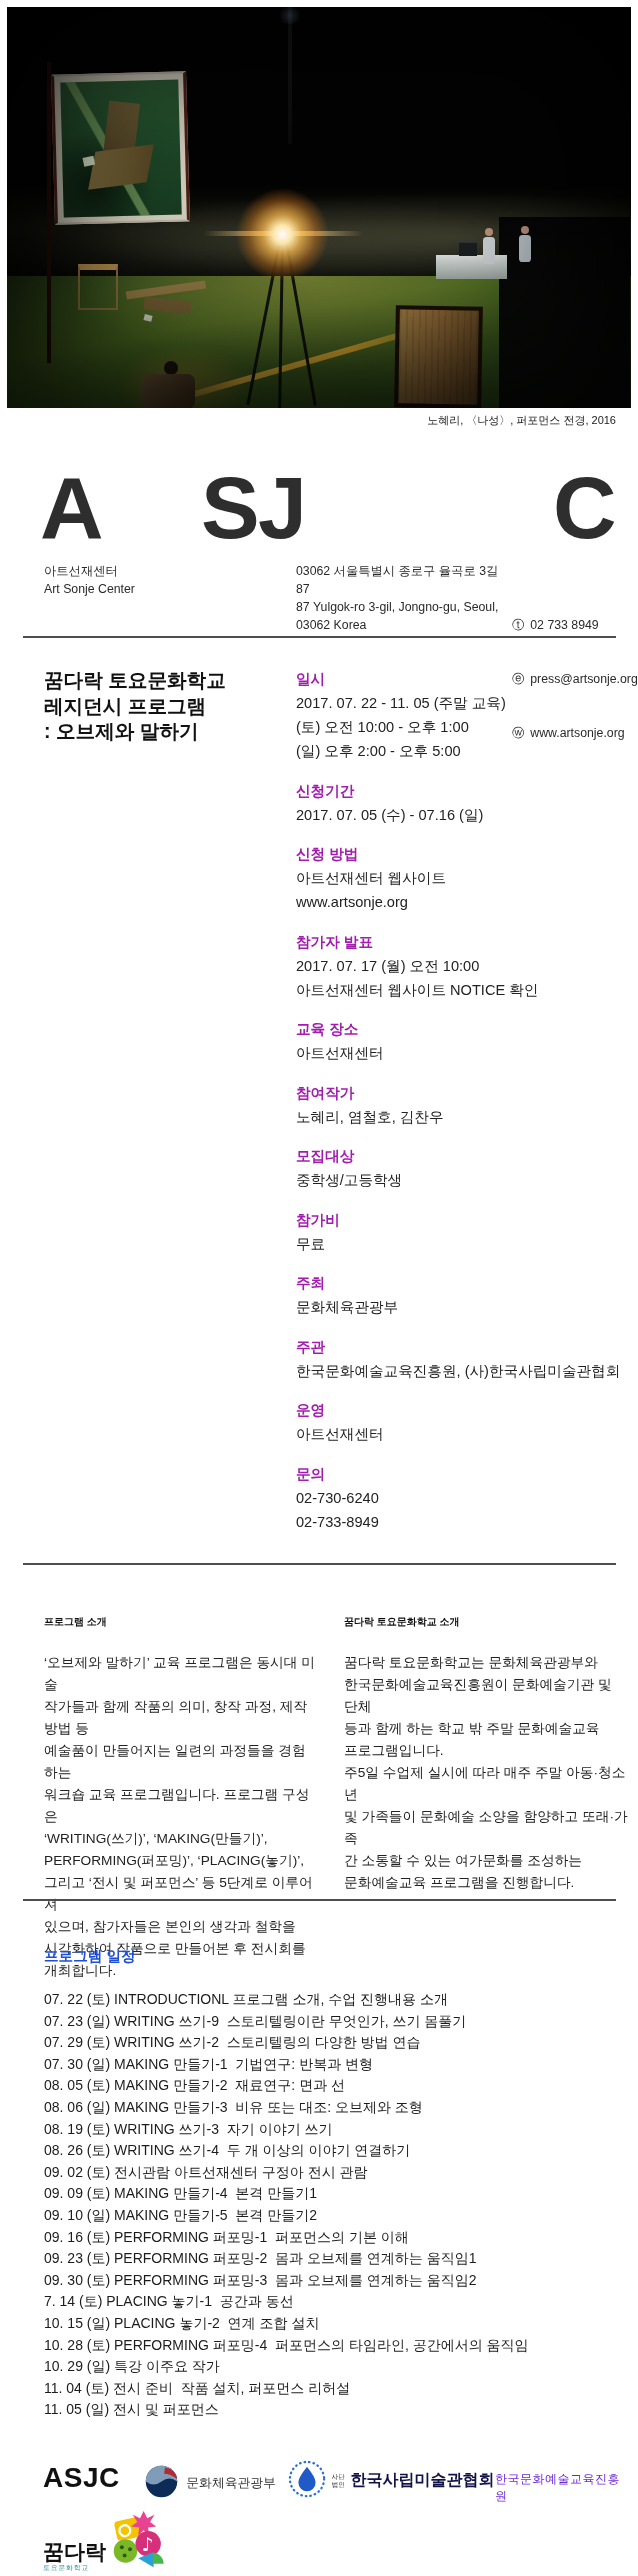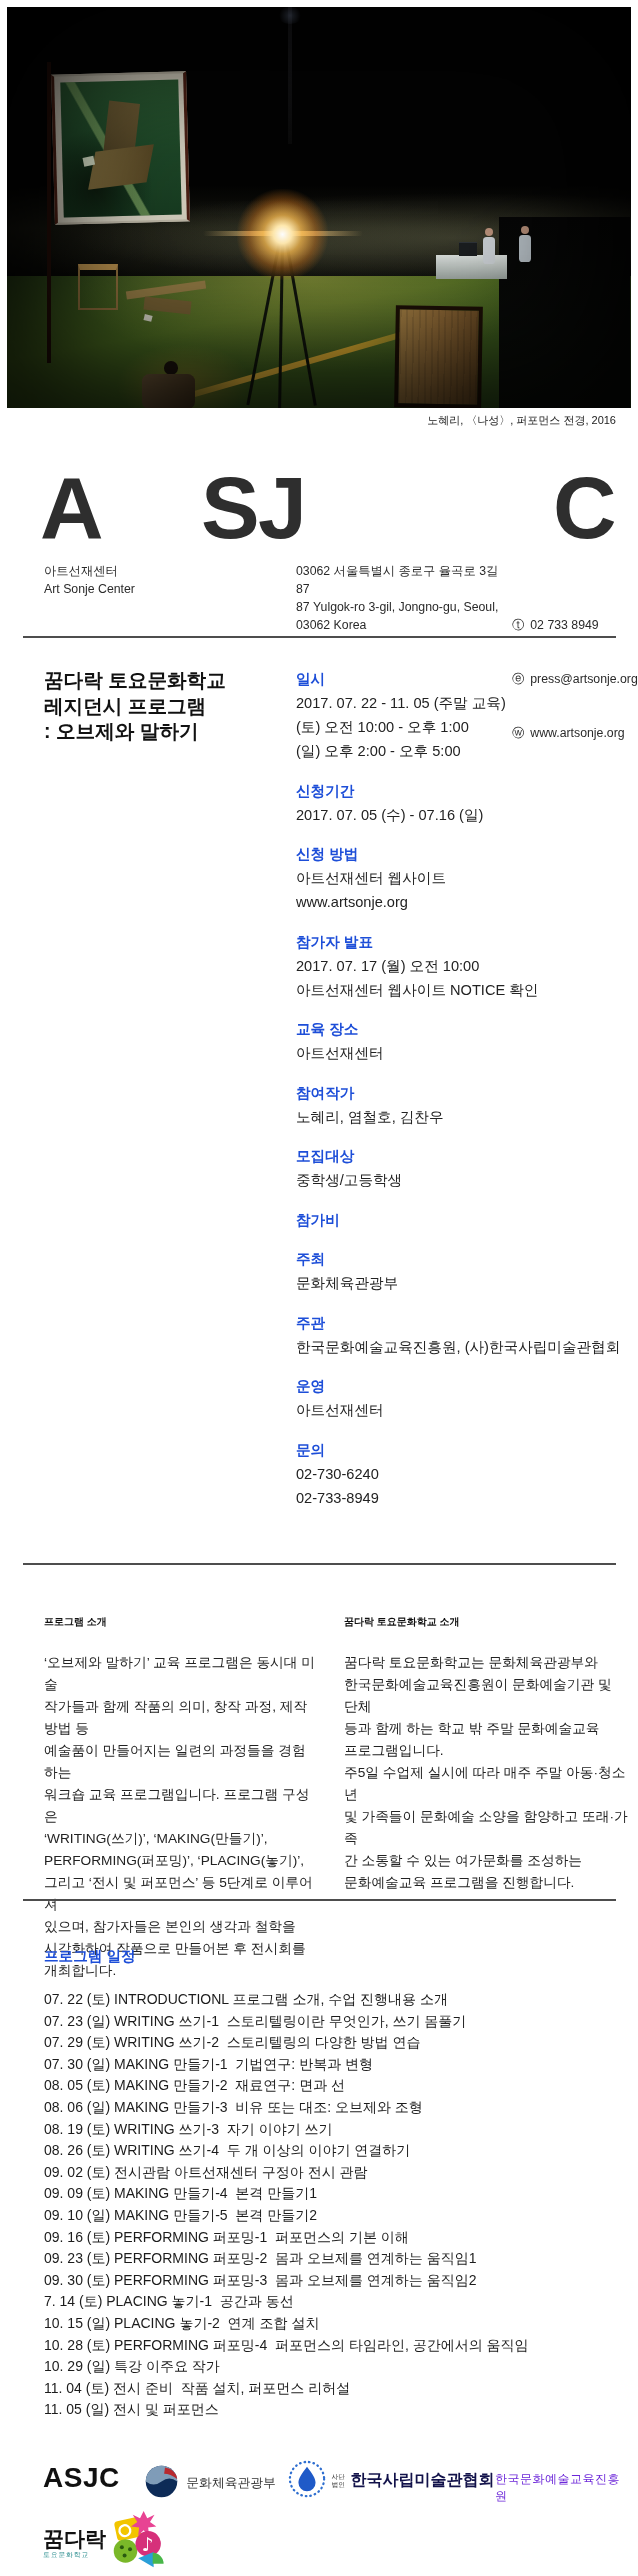--- a/index.html
+++ b/index.html
@@ -91,7 +91,7 @@
   .program-title{position:absolute;left:44px;top:668px;font-size:19.6px;font-weight:700;line-height:25.5px;color:#111;white-space:pre-line;}
   .info-col{position:absolute;left:296px;top:667px;width:330px;}
   .info-group{margin-bottom:15.5px;}
-  .info-label{font-weight:700;font-size:14.6px;line-height:24px;color:#1d4ed8;}
+  .info-label{font-weight:700;font-size:14.6px;line-height:24px;color:#a21caf;}
   .info-text{font-size:14.6px;line-height:24px;color:#222;white-space:pre-line;}
 
   

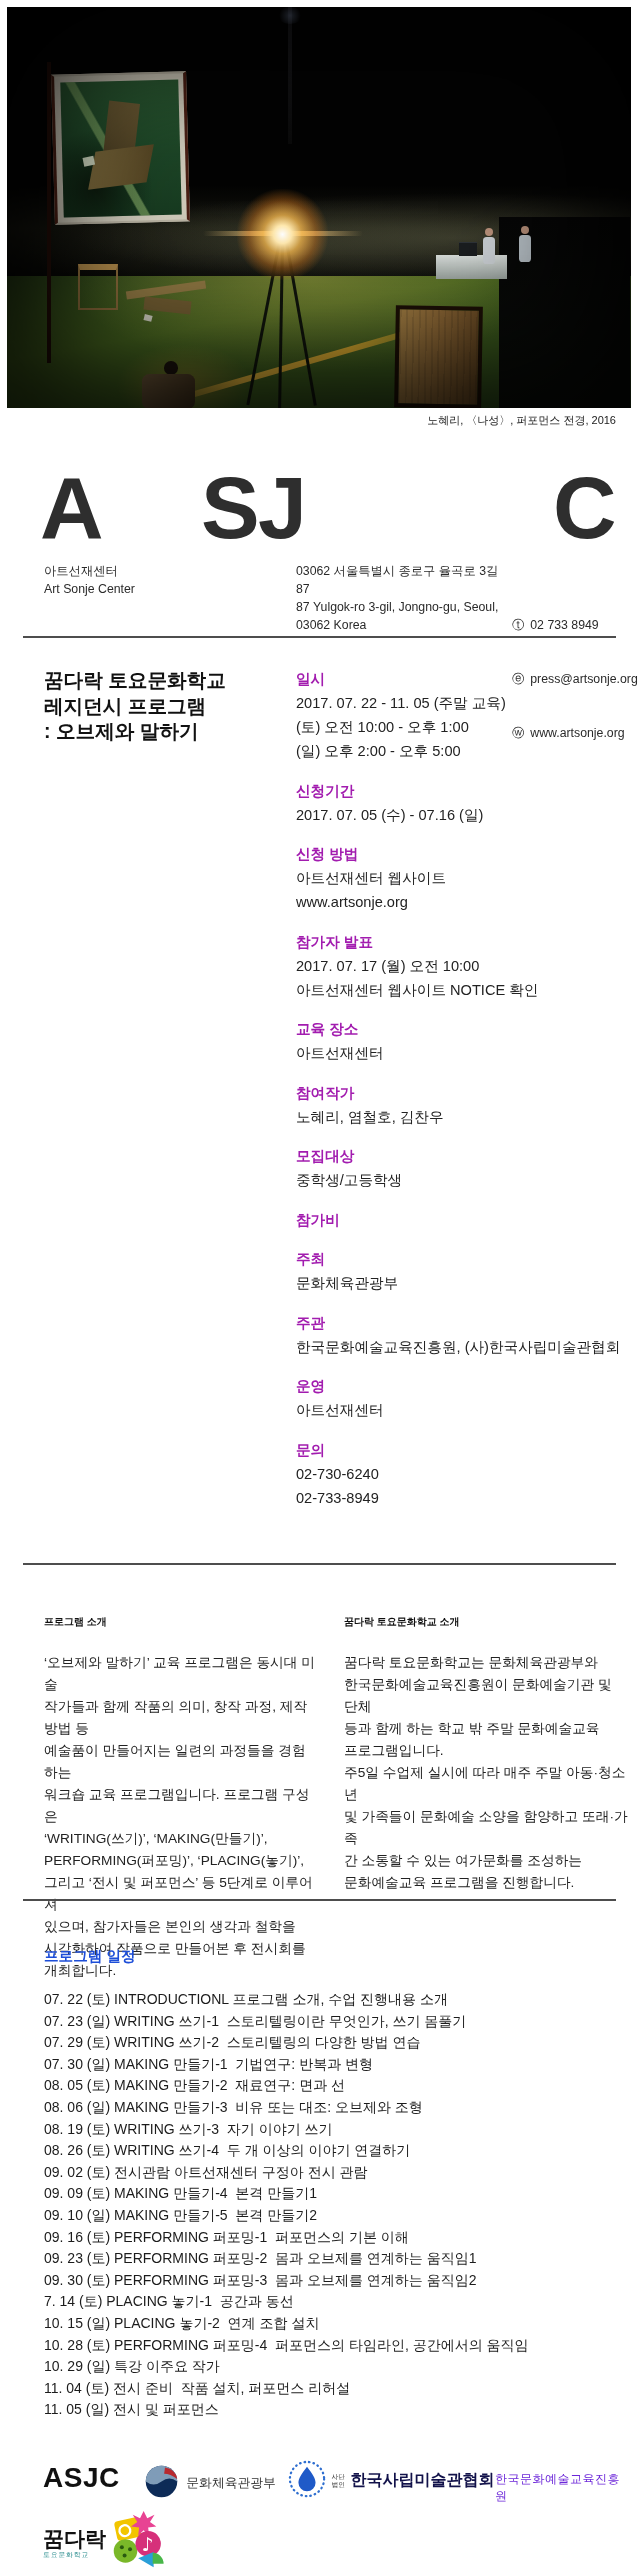--- a/index.html
+++ b/index.html
@@ -240,6 +240,7 @@
 
       <div class="info-group">
         <div class="info-label">참가비</div>
+        <div class="info-text">무료</div>
       </div>
 
       <div class="info-group">

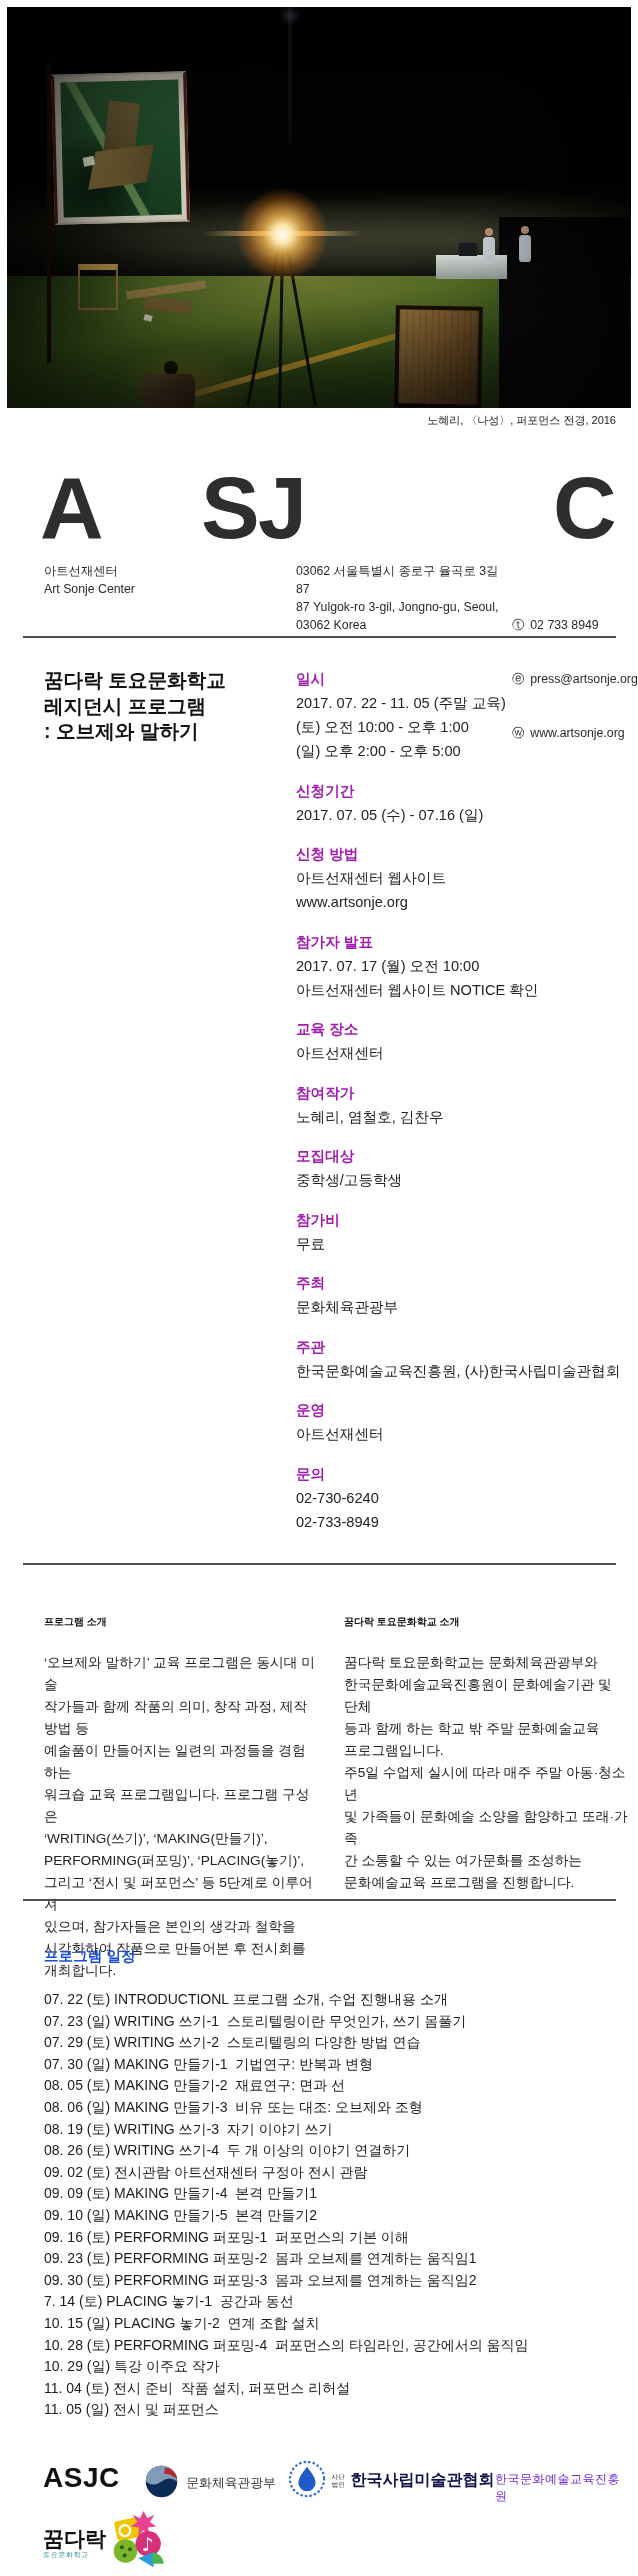--- a/index.html
+++ b/index.html
@@ -299,7 +299,7 @@
 
       <div class="schedule-item">07. 22 (토) INTRODUCTIONL 프로그램 소개, 수업 진행내용 소개</div>
 
-      <div class="schedule-item">07. 23 (일) WRITING 쓰기-1  스토리텔링이란 무엇인가, 쓰기 몸풀기</div>
+      <div class="schedule-item">07. 23 (일) WRITING 쓰기-9  스토리텔링이란 무엇인가, 쓰기 몸풀기</div>
 
       <div class="schedule-item">07. 29 (토) WRITING 쓰기-2  스토리텔링의 다양한 방법 연습</div>
 

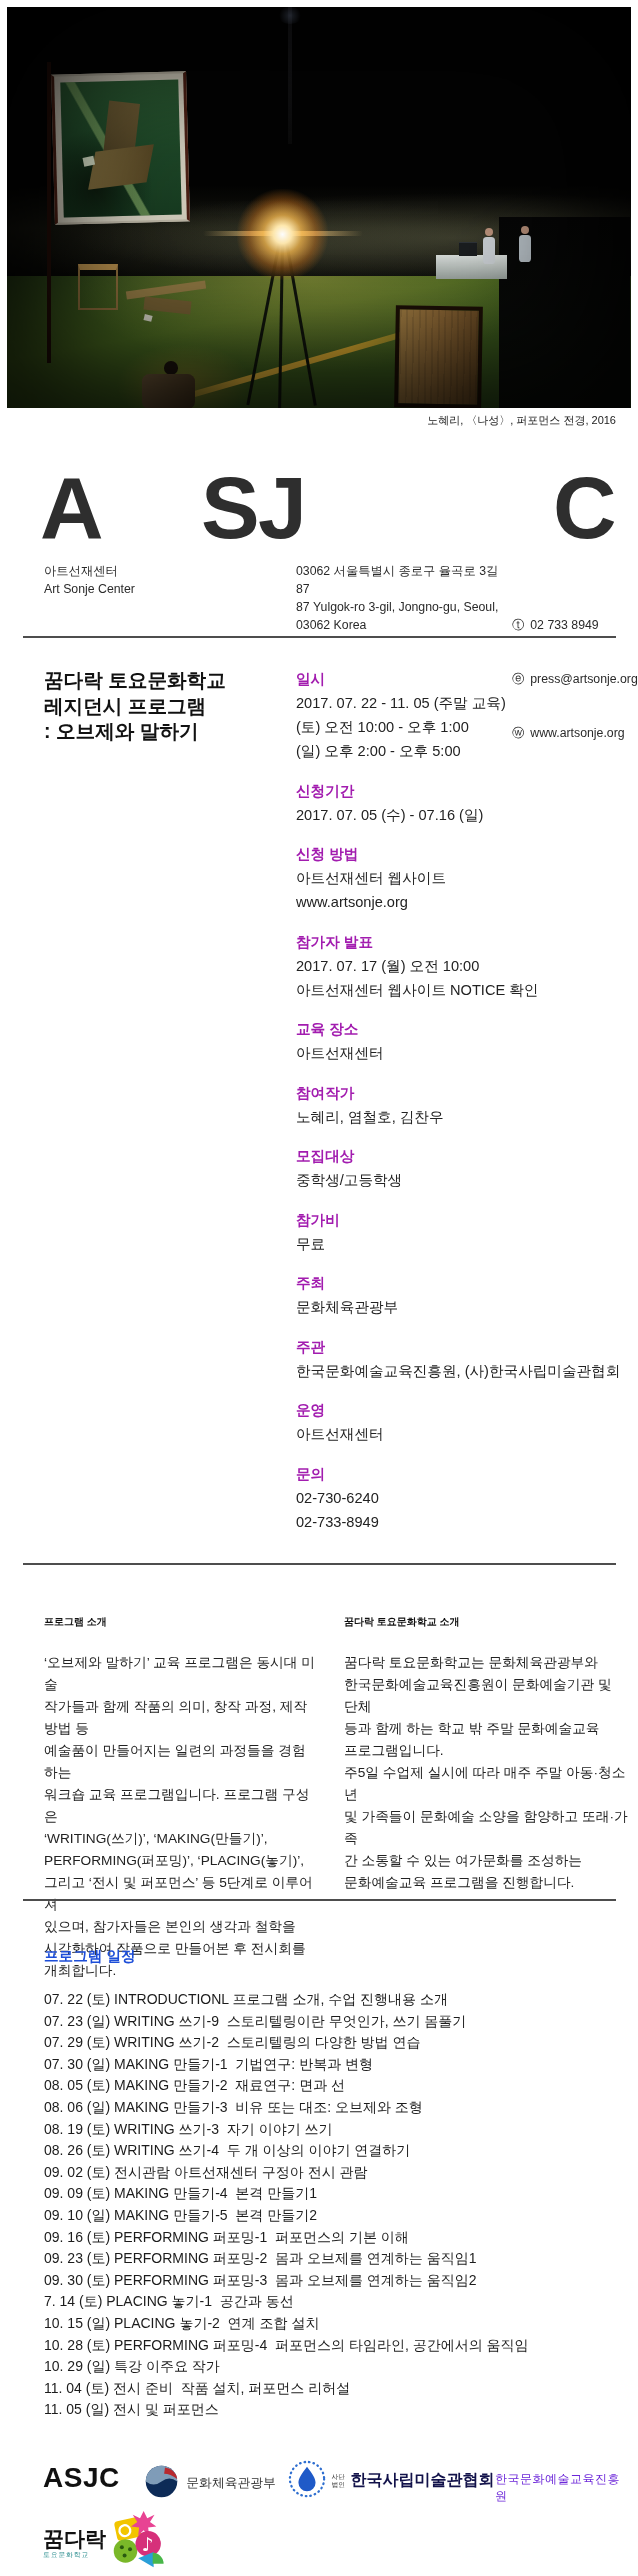--- a/index.html
+++ b/index.html
@@ -117,7 +117,7 @@
   .f-kaces{position:absolute;left:495px;top:2471px;width:137px;font-family:"Liberation Serif","DejaVu Serif",serif;
     font-size:12px;color:#6d28d9;letter-spacing:0.5px;}
   .f-kkum{position:absolute;left:43px;top:2528px;}
-  .kk-label{font-size:21px;font-weight:800;color:#111;line-height:22px;}
+  .kk-label{font-size:21px;font-weight:800;color:#111;line-height:22px;margin-top:13px;}
   .kk-sub{font-size:6.8px;color:#2a8d8f;letter-spacing:0.9px;}
   .kk-art{position:absolute;left:111px;top:2509px;}
 </style>

